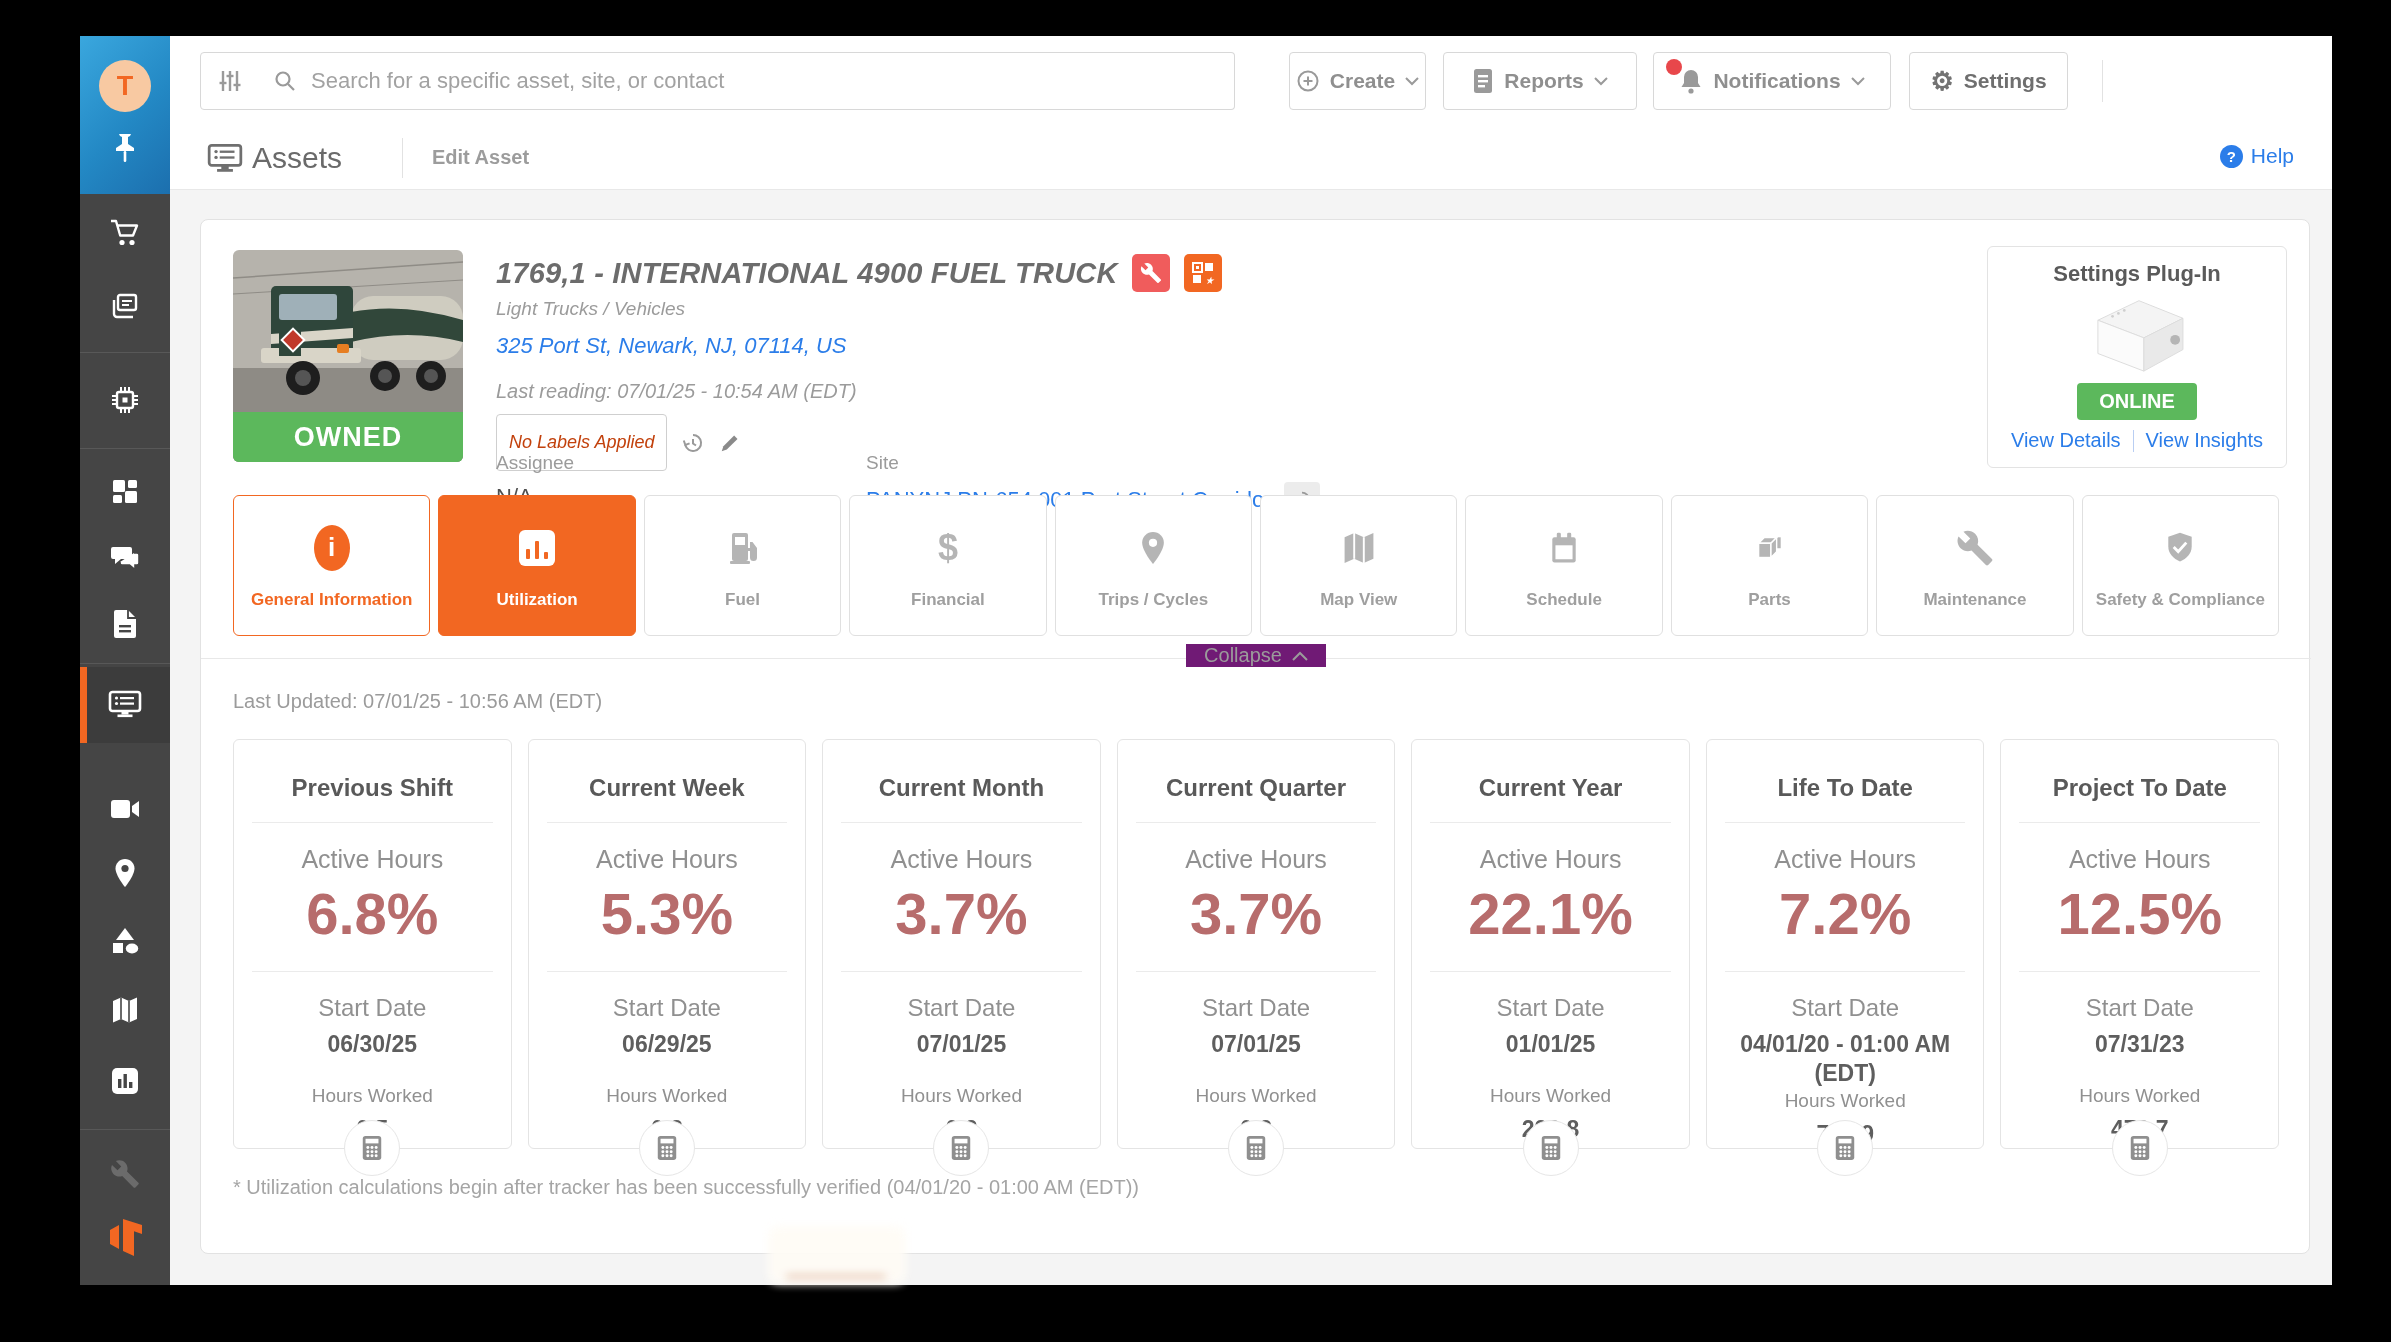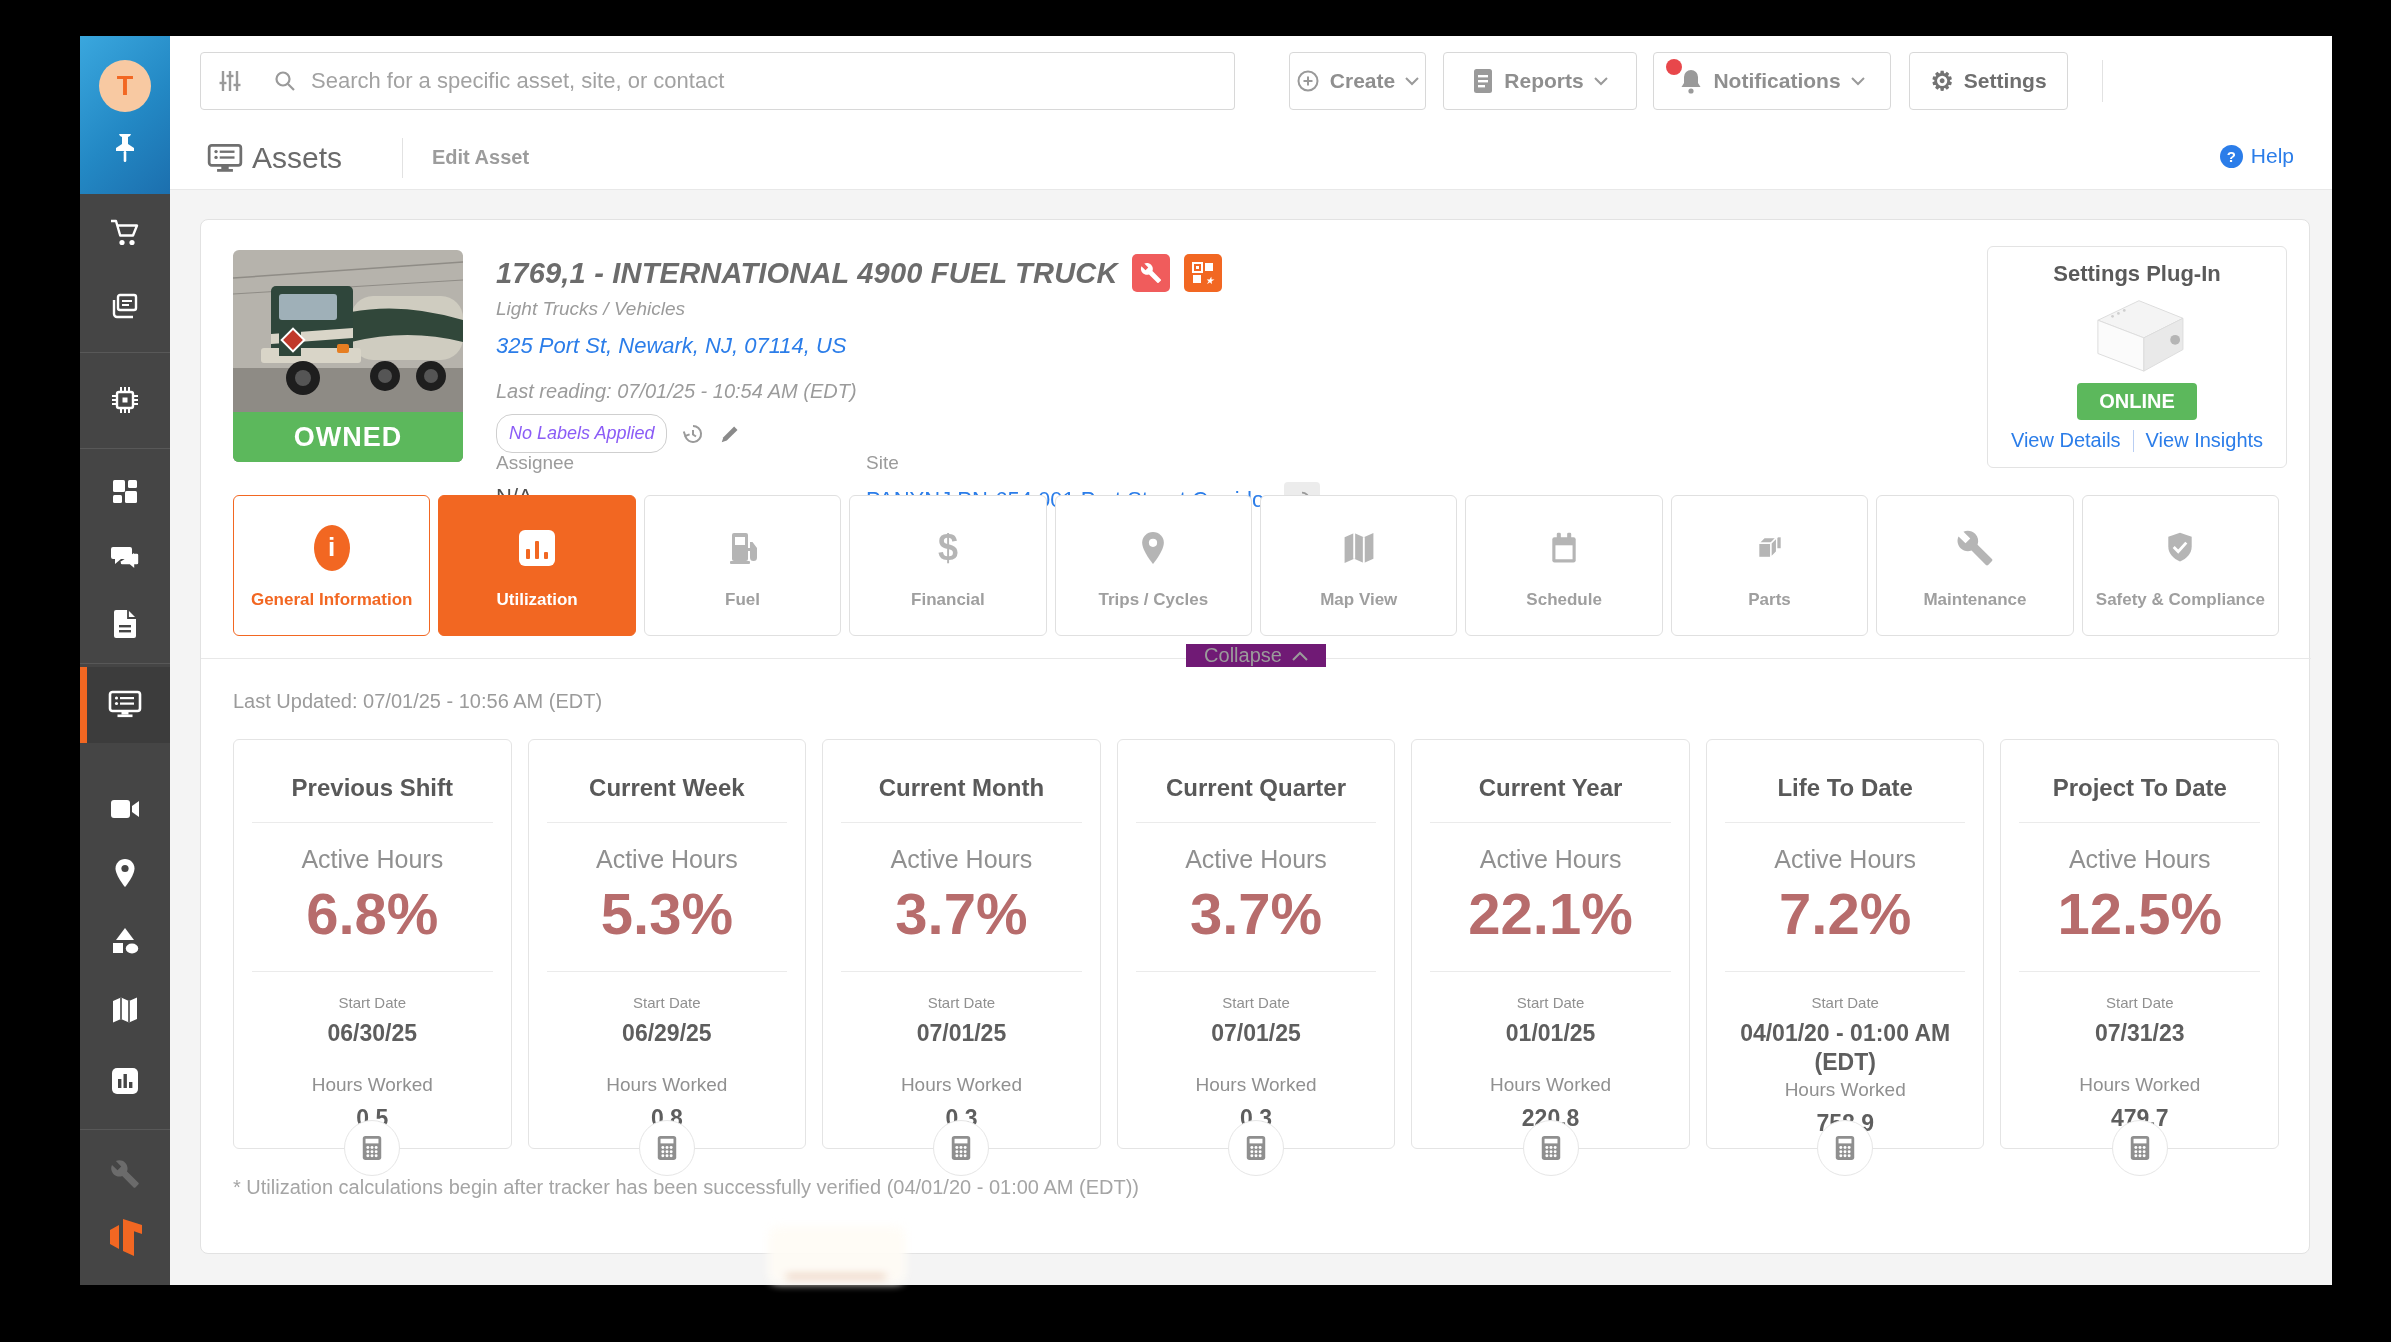--- a/index.html
+++ b/index.html
@@ -72,7 +72,7 @@
   .asset-addr{margin-top:13px;font-size:22px;color:#2b7de9;cursor:pointer;}
   .asset-read{margin-top:21px;font-size:20px;color:#9b9b9b;}
   .chip-row{margin-top:11px;display:flex;align-items:center;gap:14px;}
-  .chip{border:1px solid #cfcfcf;border-radius:16px;padding:8px 12px;font-size:18px;color:#8b5cf6;background:#fff;}
+  .chip{border:1px solid #cfcfcf;border-radius:4px;padding:17px 12px;font-size:18px;color:#c2410c;background:#fff;}
   .meta-row{position:absolute;left:295px;top:232px;display:flex;}
   .meta-col .lbl{font-size:19px;color:#9b9b9b;}
   .meta-col .val{margin-top:10px;font-size:22px;color:#4f4f4f;}

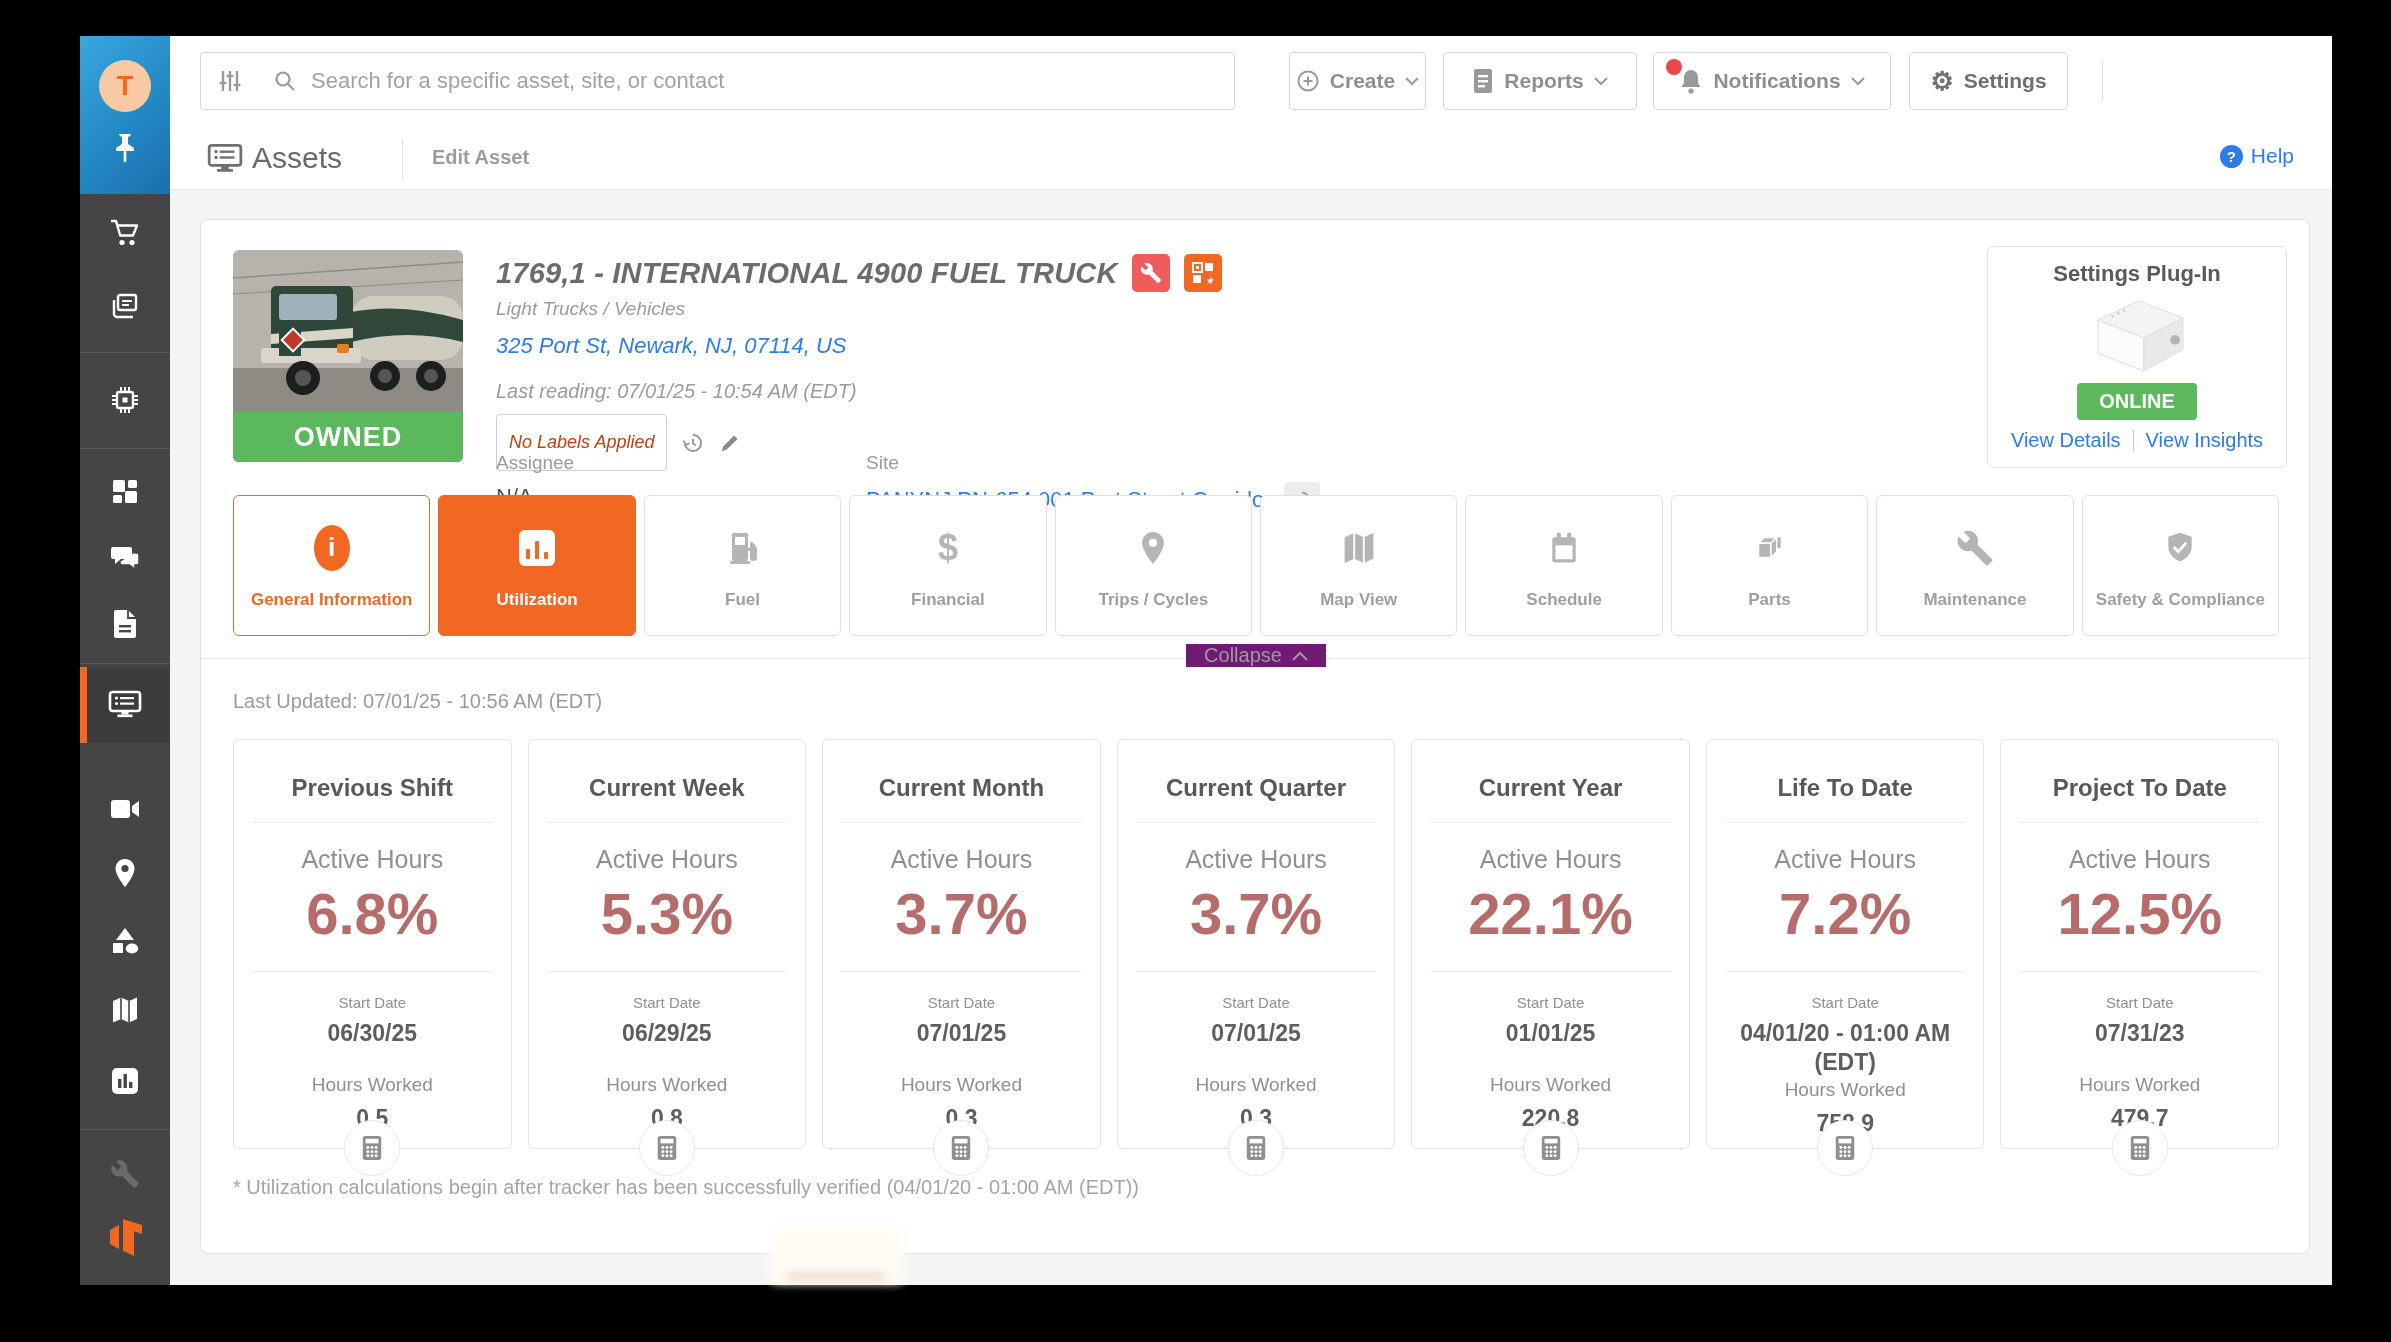--- a/index.html
+++ b/index.html
@@ -125,7 +125,7 @@
   .s-sub{font-size:25px;color:#909090;}
   .s-pct{margin-top:6px;font-size:58px;font-weight:bold;color:#b76c6c;}
   .s-div2{height:1px;background:#ebebeb;margin:24px 18px 0;}
-  .s-lbl{margin-top:22px;font-size:15px;color:#909090;}
+  .s-lbl{margin-top:22px;font-size:24px;color:#909090;}
   .s-val{margin-top:8px;font-size:23px;font-weight:bold;color:#5e5e5e;line-height:1.25;padding:0 10px;}
   .stat.tight .s-lbl2{margin-top:2px;}
   .s-lbl2{margin-top:26px;font-size:19px;color:#909090;}

